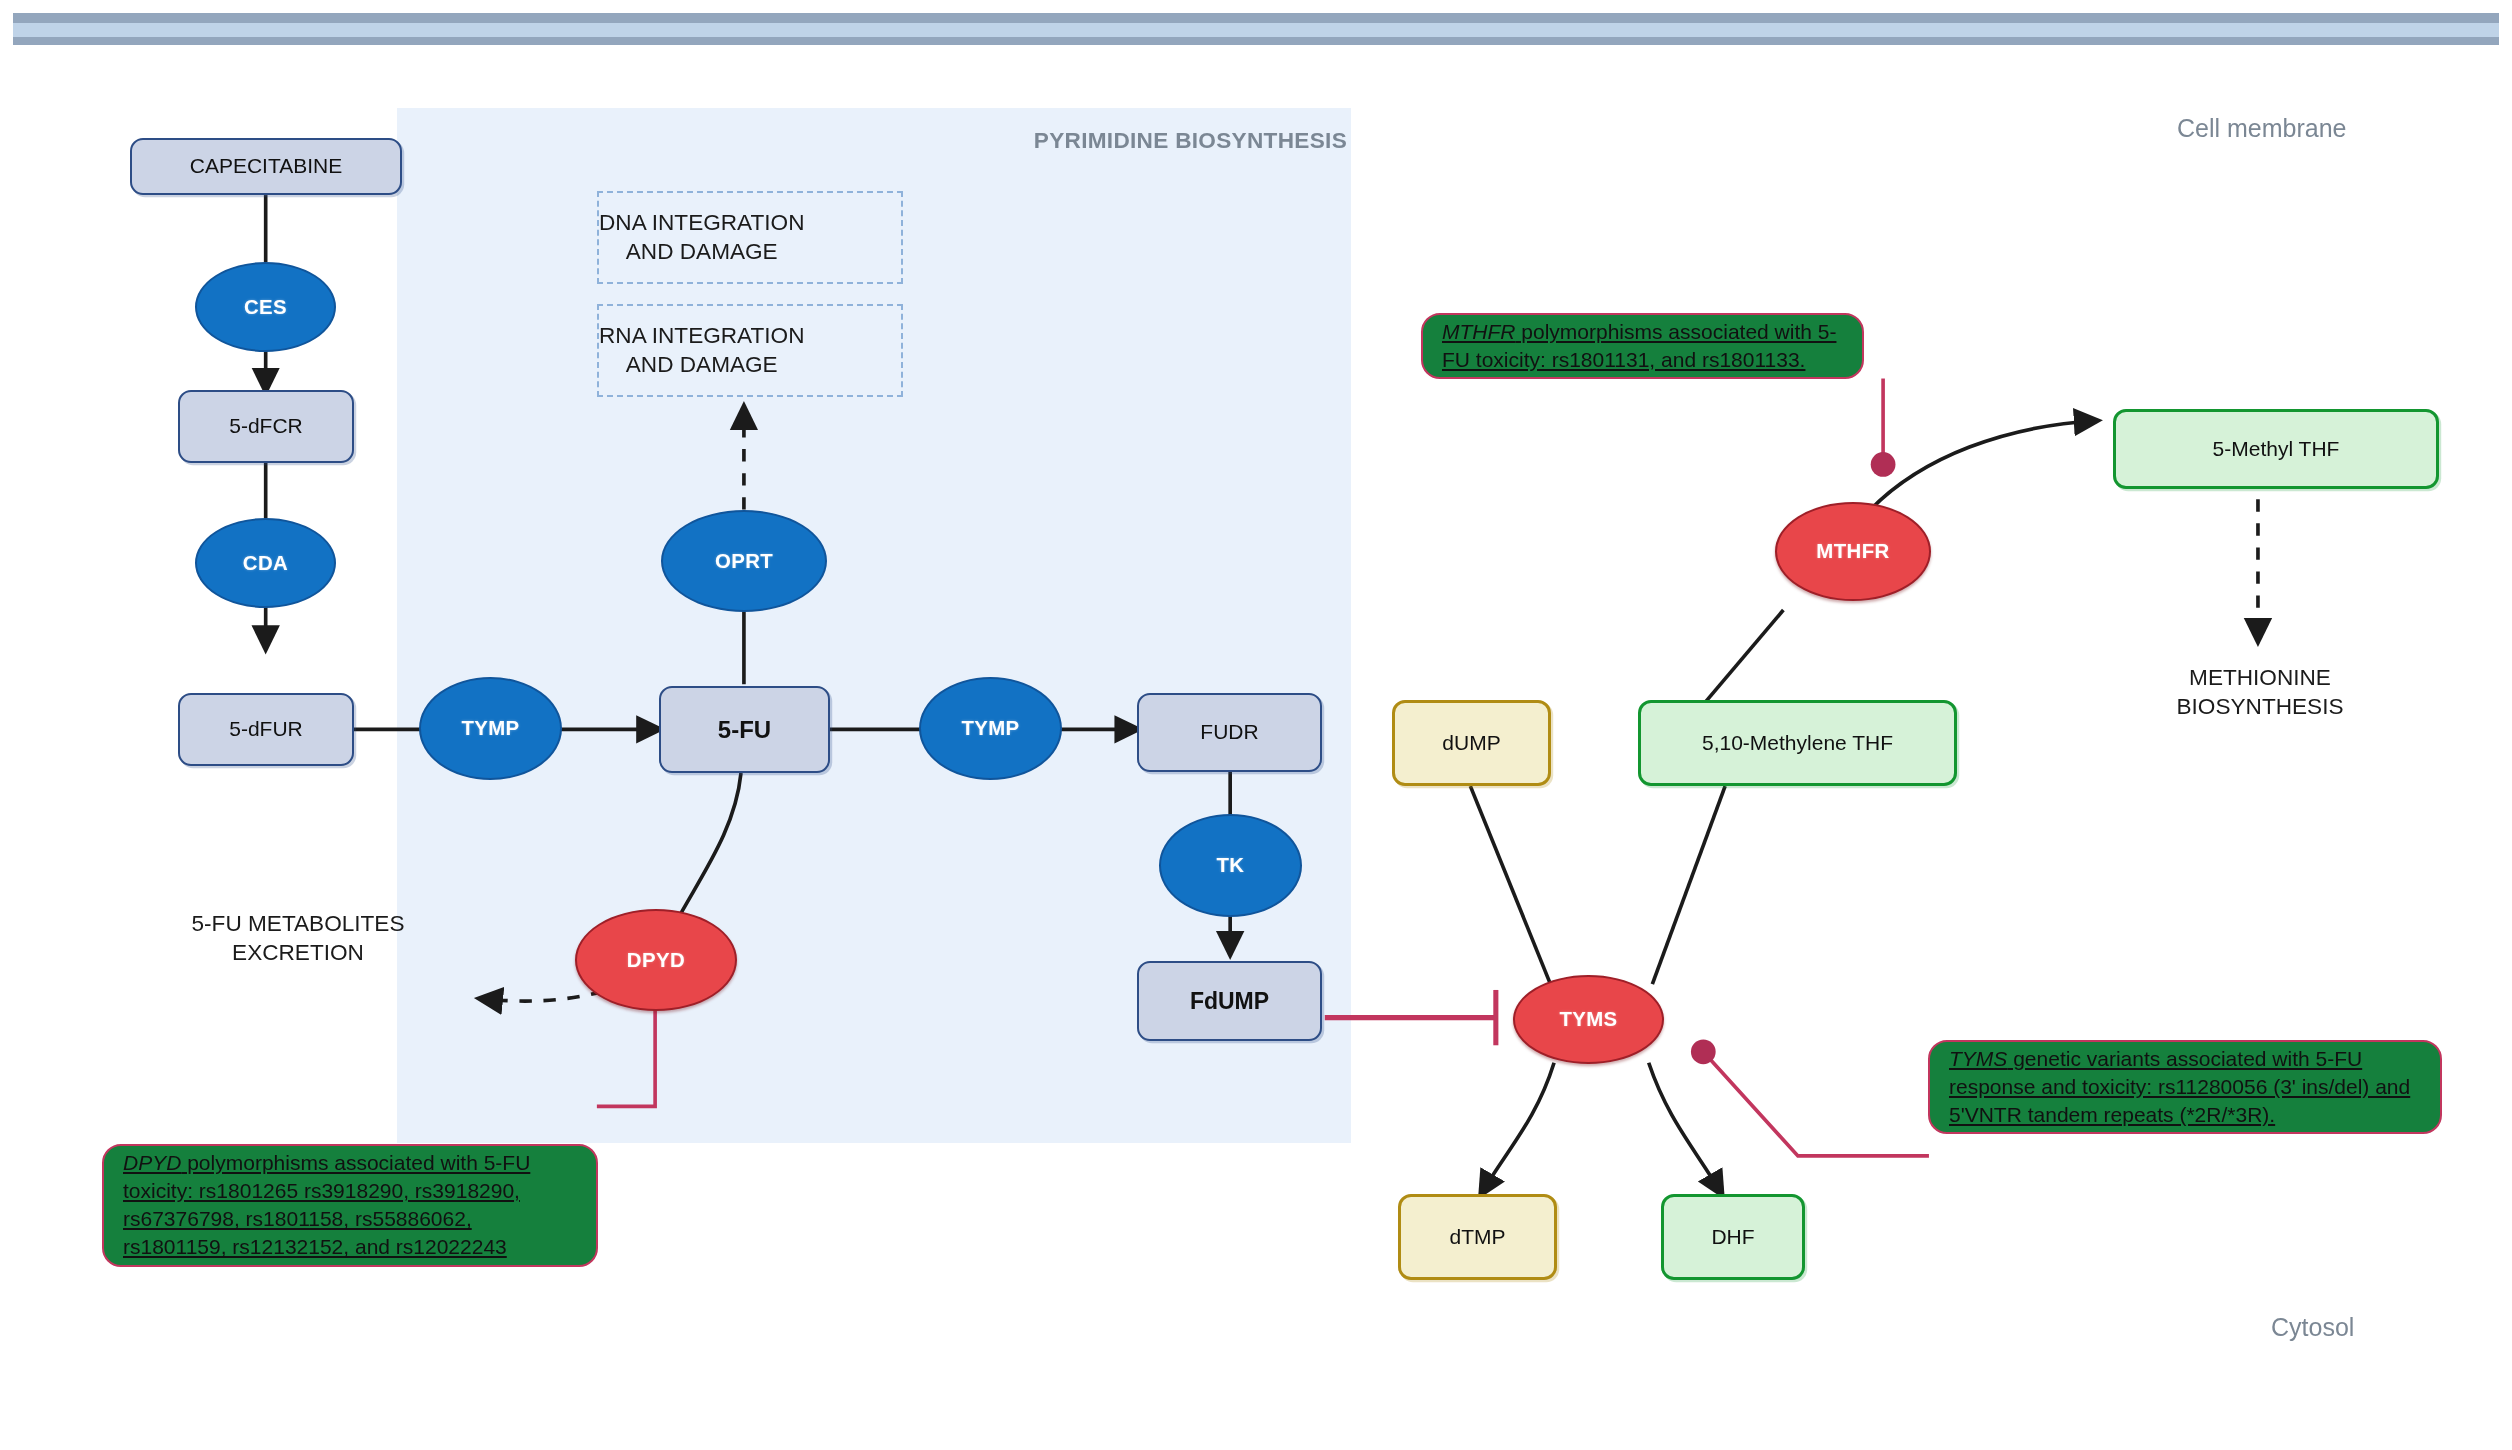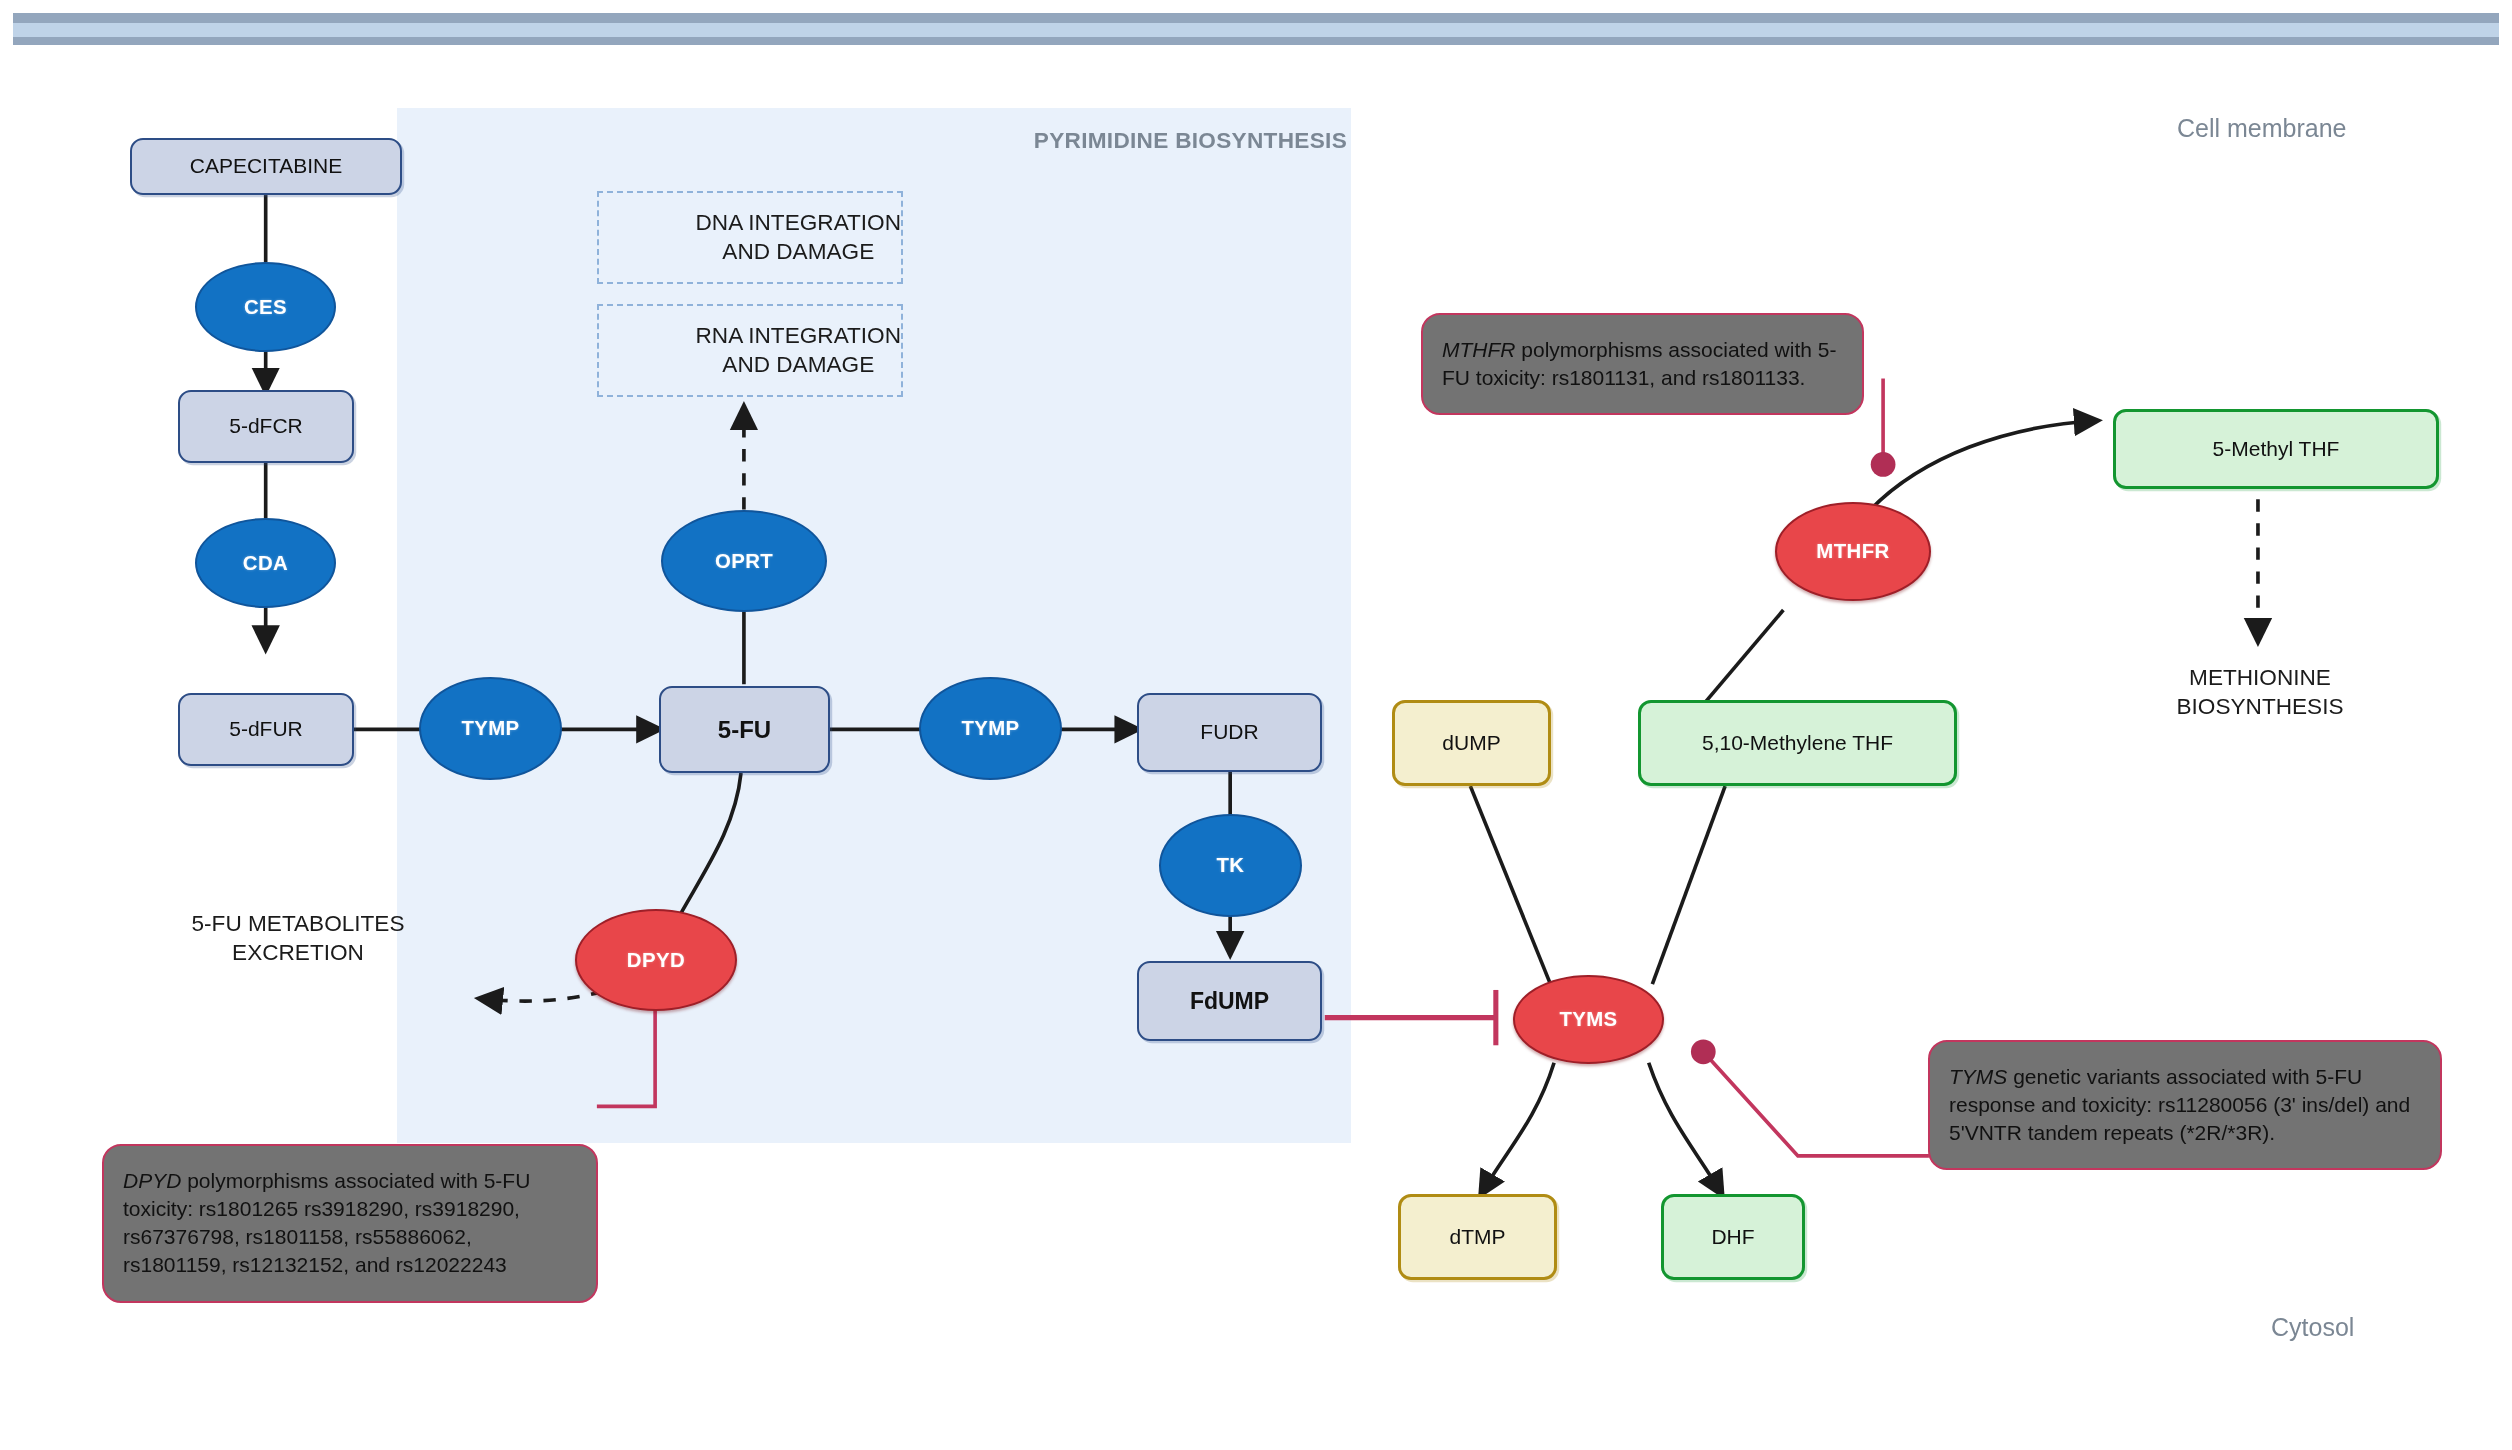--- a/index.html
+++ b/index.html
@@ -42,7 +42,7 @@
 
   
   .dashbox{position:absolute;box-sizing:border-box;border:2.9px dashed #8fb2da;
-    display:flex;align-items:center;justify-content:flex-end;text-align:center;
+    display:flex;align-items:center;justify-content:flex-start;text-align:center;
     font-size:22.6px;color:#1b1b1b;line-height:1.25;background:transparent;}
 
   

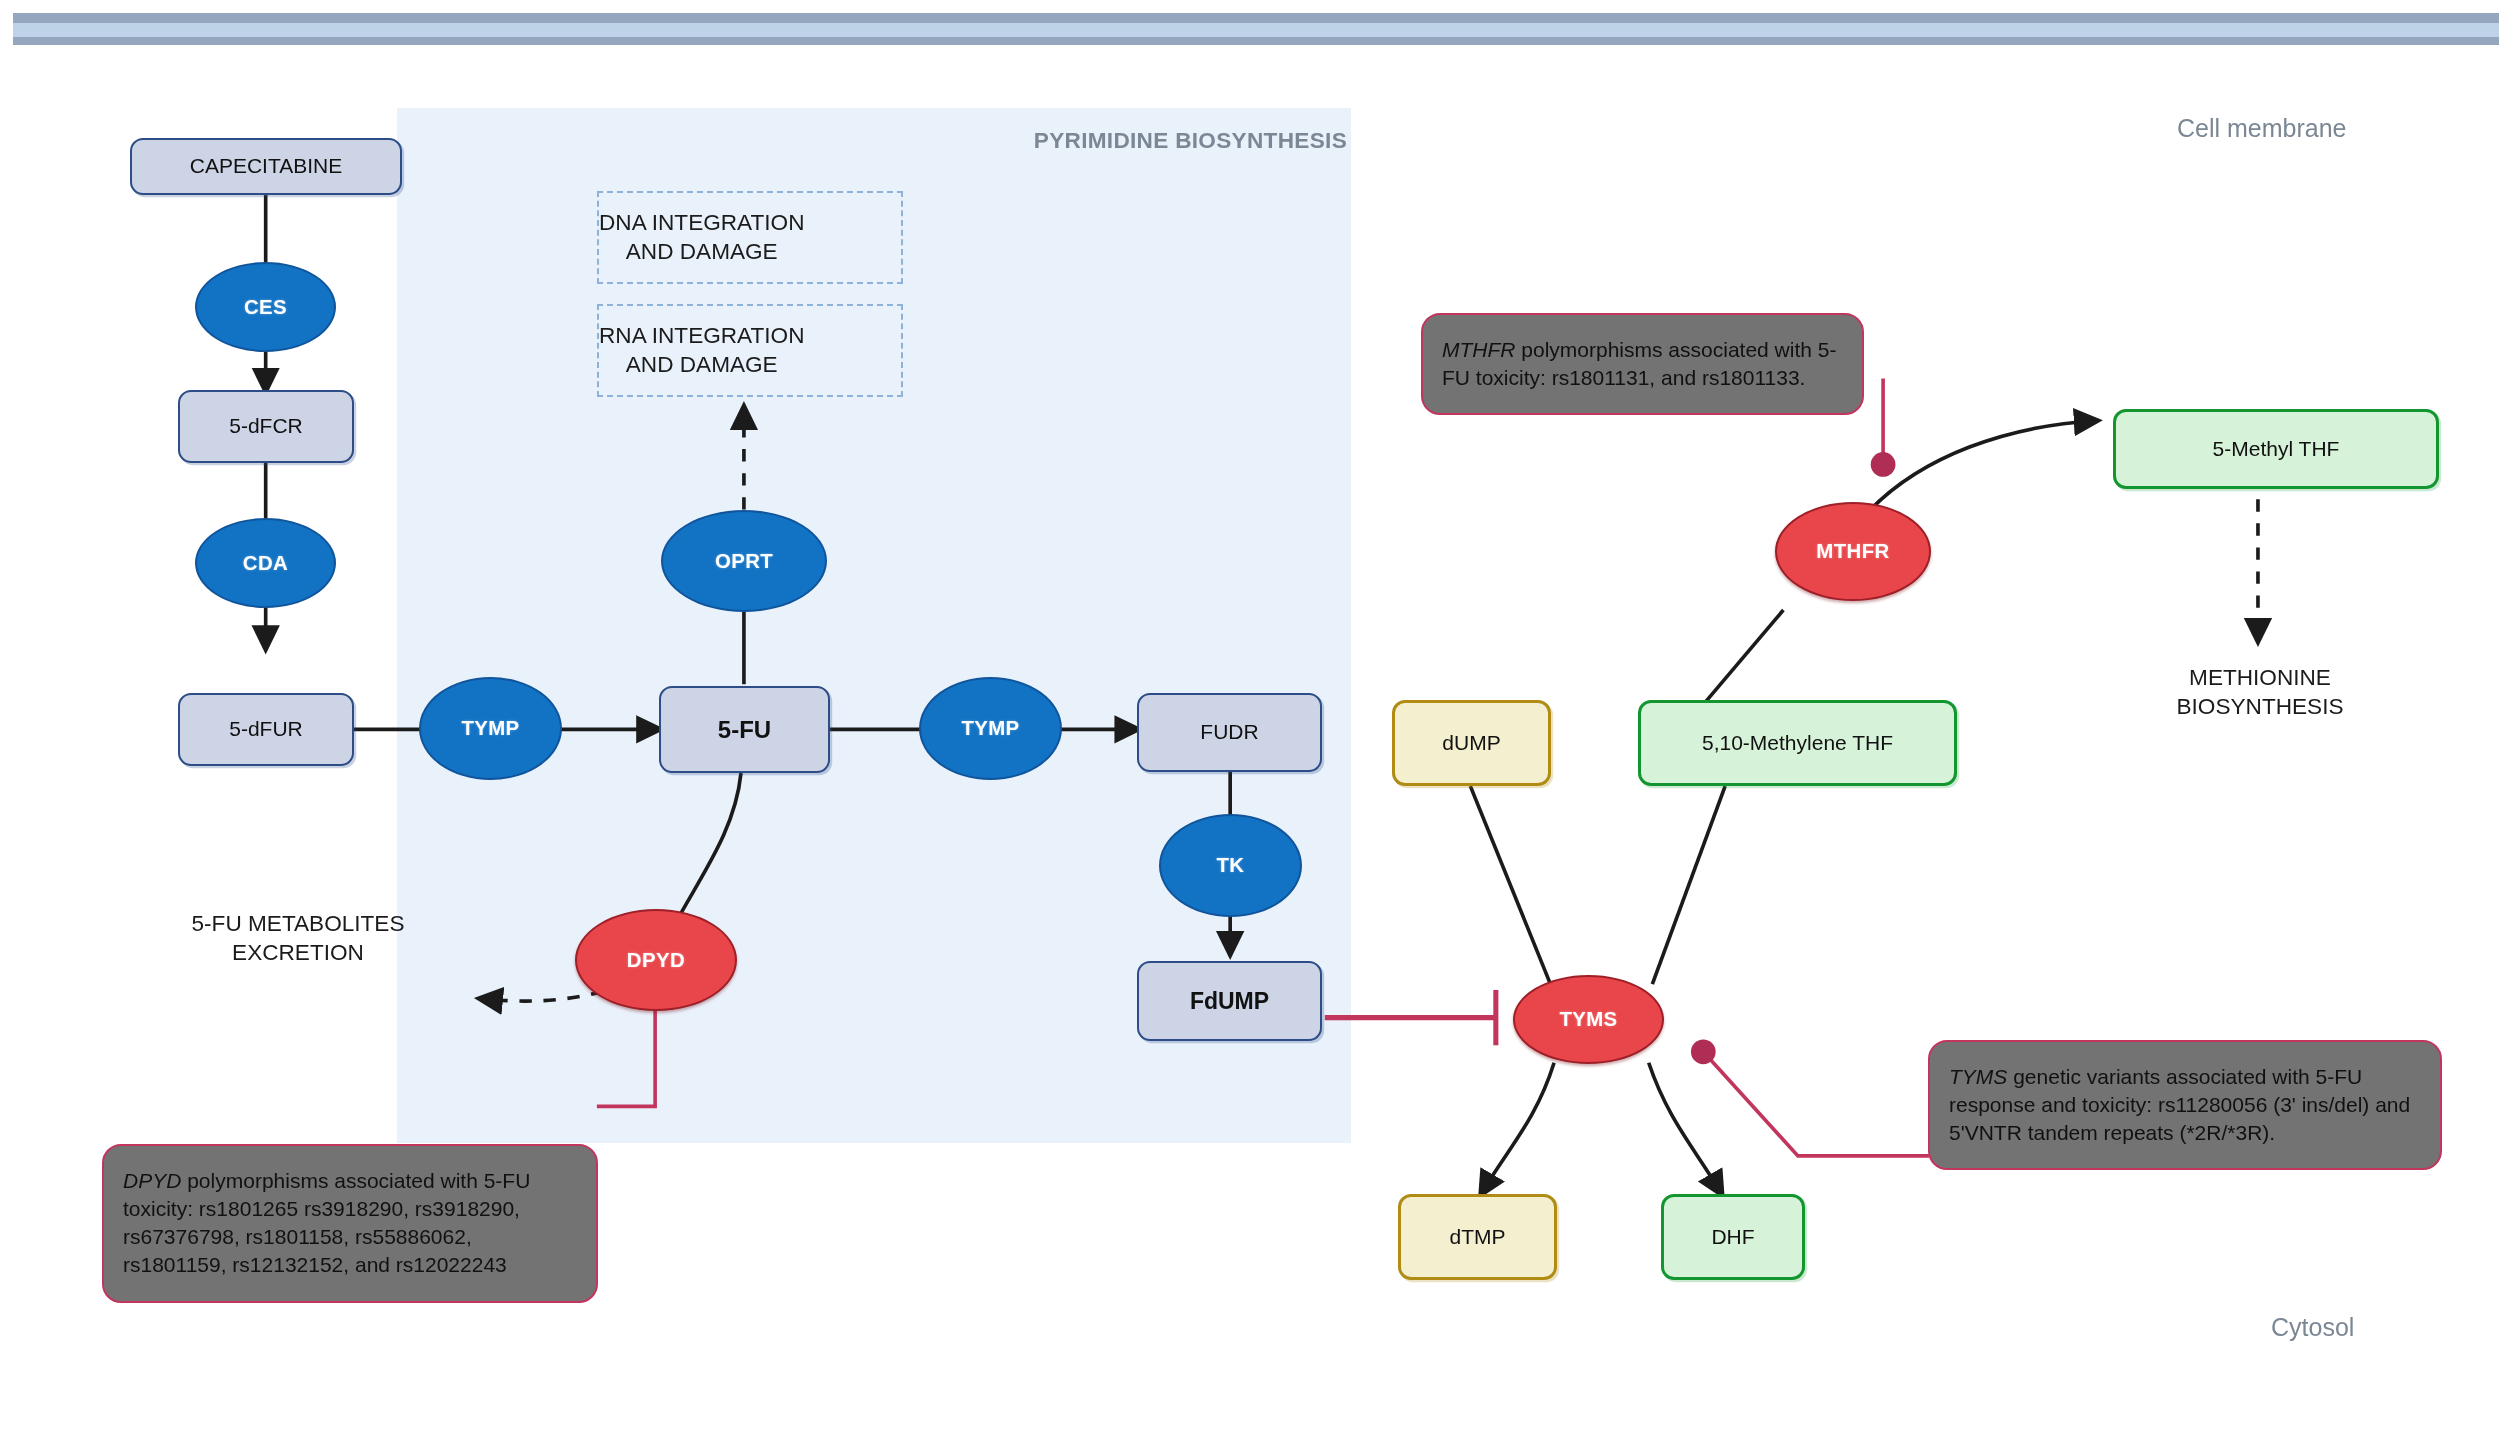--- a/index.html
+++ b/index.html
@@ -51,9 +51,9 @@
   .cornerlabel{position:absolute;font-size:25px;color:#7b8794;}
 
   
-  .callout{position:absolute;box-sizing:border-box;background:#737373;
-    border:2.9px solid #c2365e;border-radius:19px;padding:21px 19px;
-    font-size:21px;line-height:1.34;color:#111111;}
+  .callout{position:absolute;box-sizing:border-box;background:#15803d;
+    border:2.9px solid #c2365e;border-radius:19px;padding:3px 19px;
+    font-size:21px;line-height:1.34;color:#111111;text-decoration:underline;}
   .callout i{font-style:italic;font-weight:400;}
 
   svg.wires{position:absolute;left:0;top:0;width:2512px;height:1450px;

